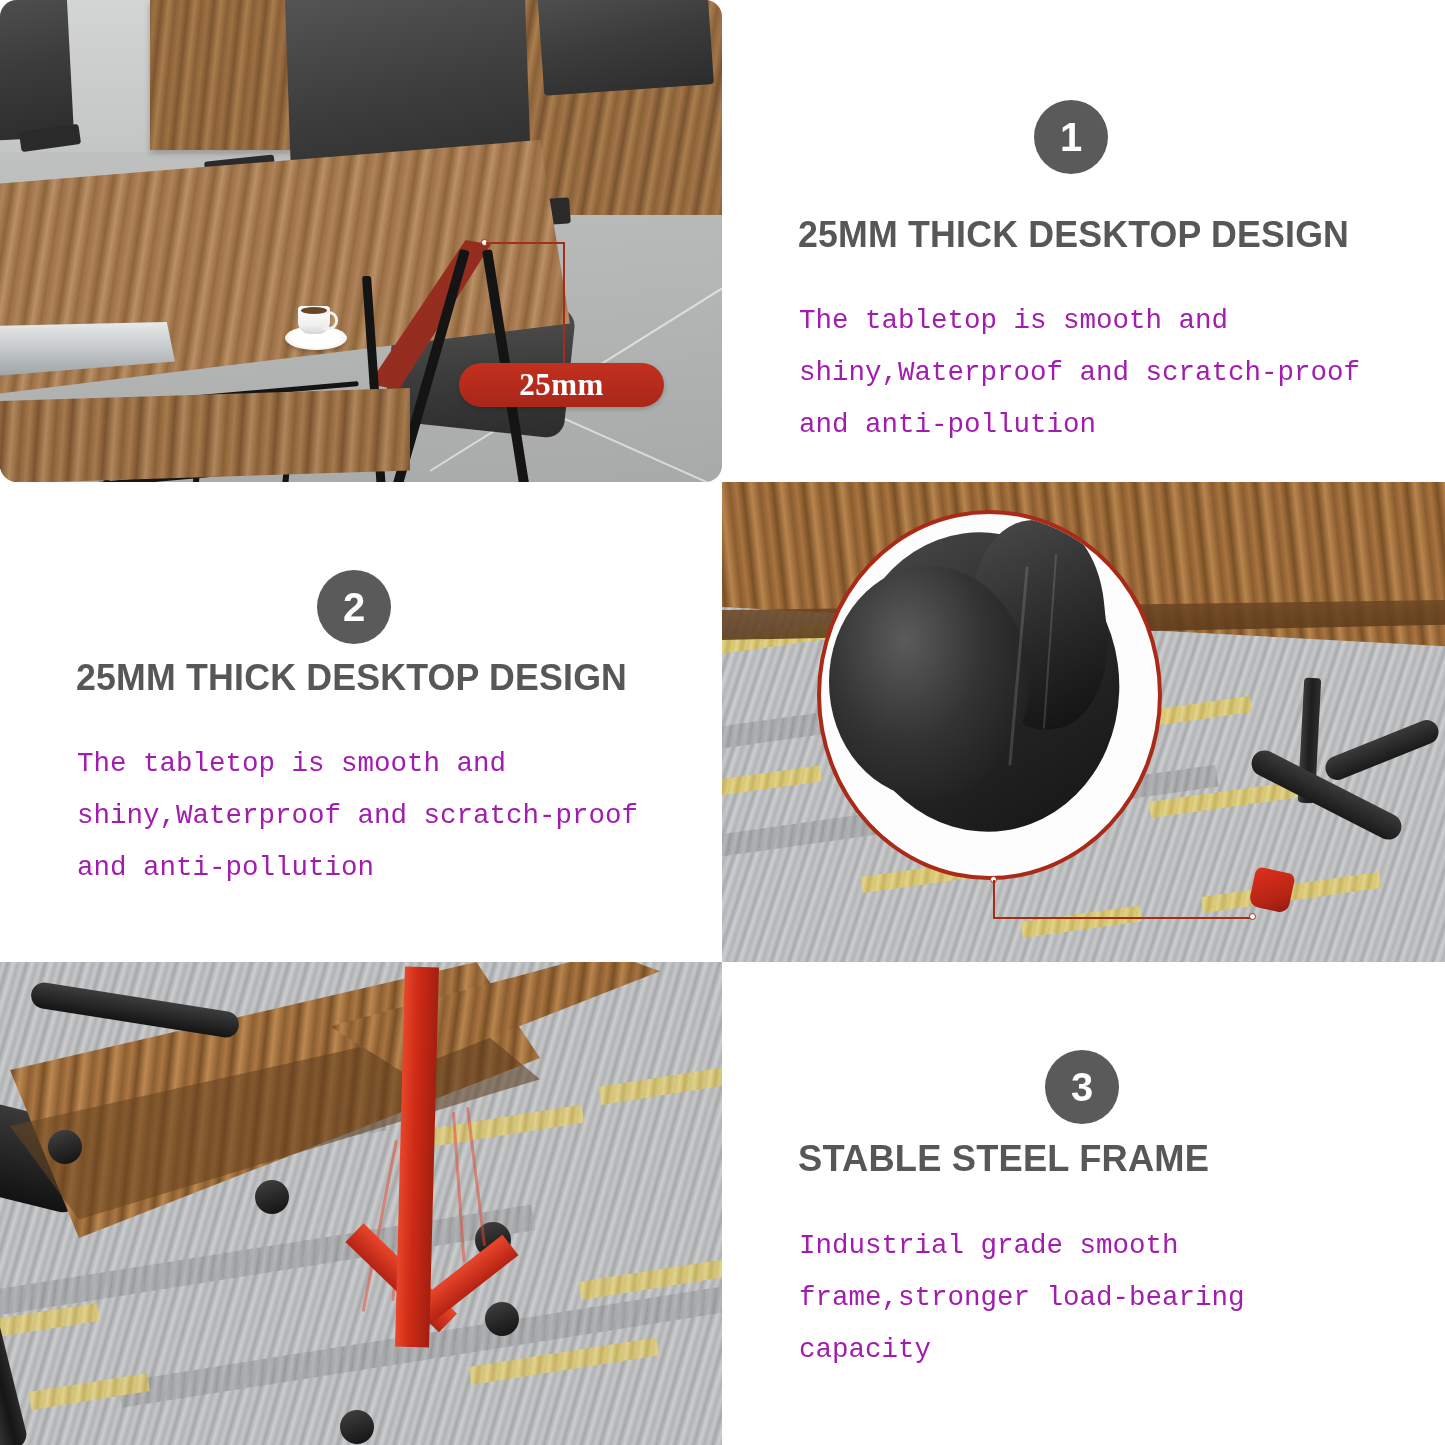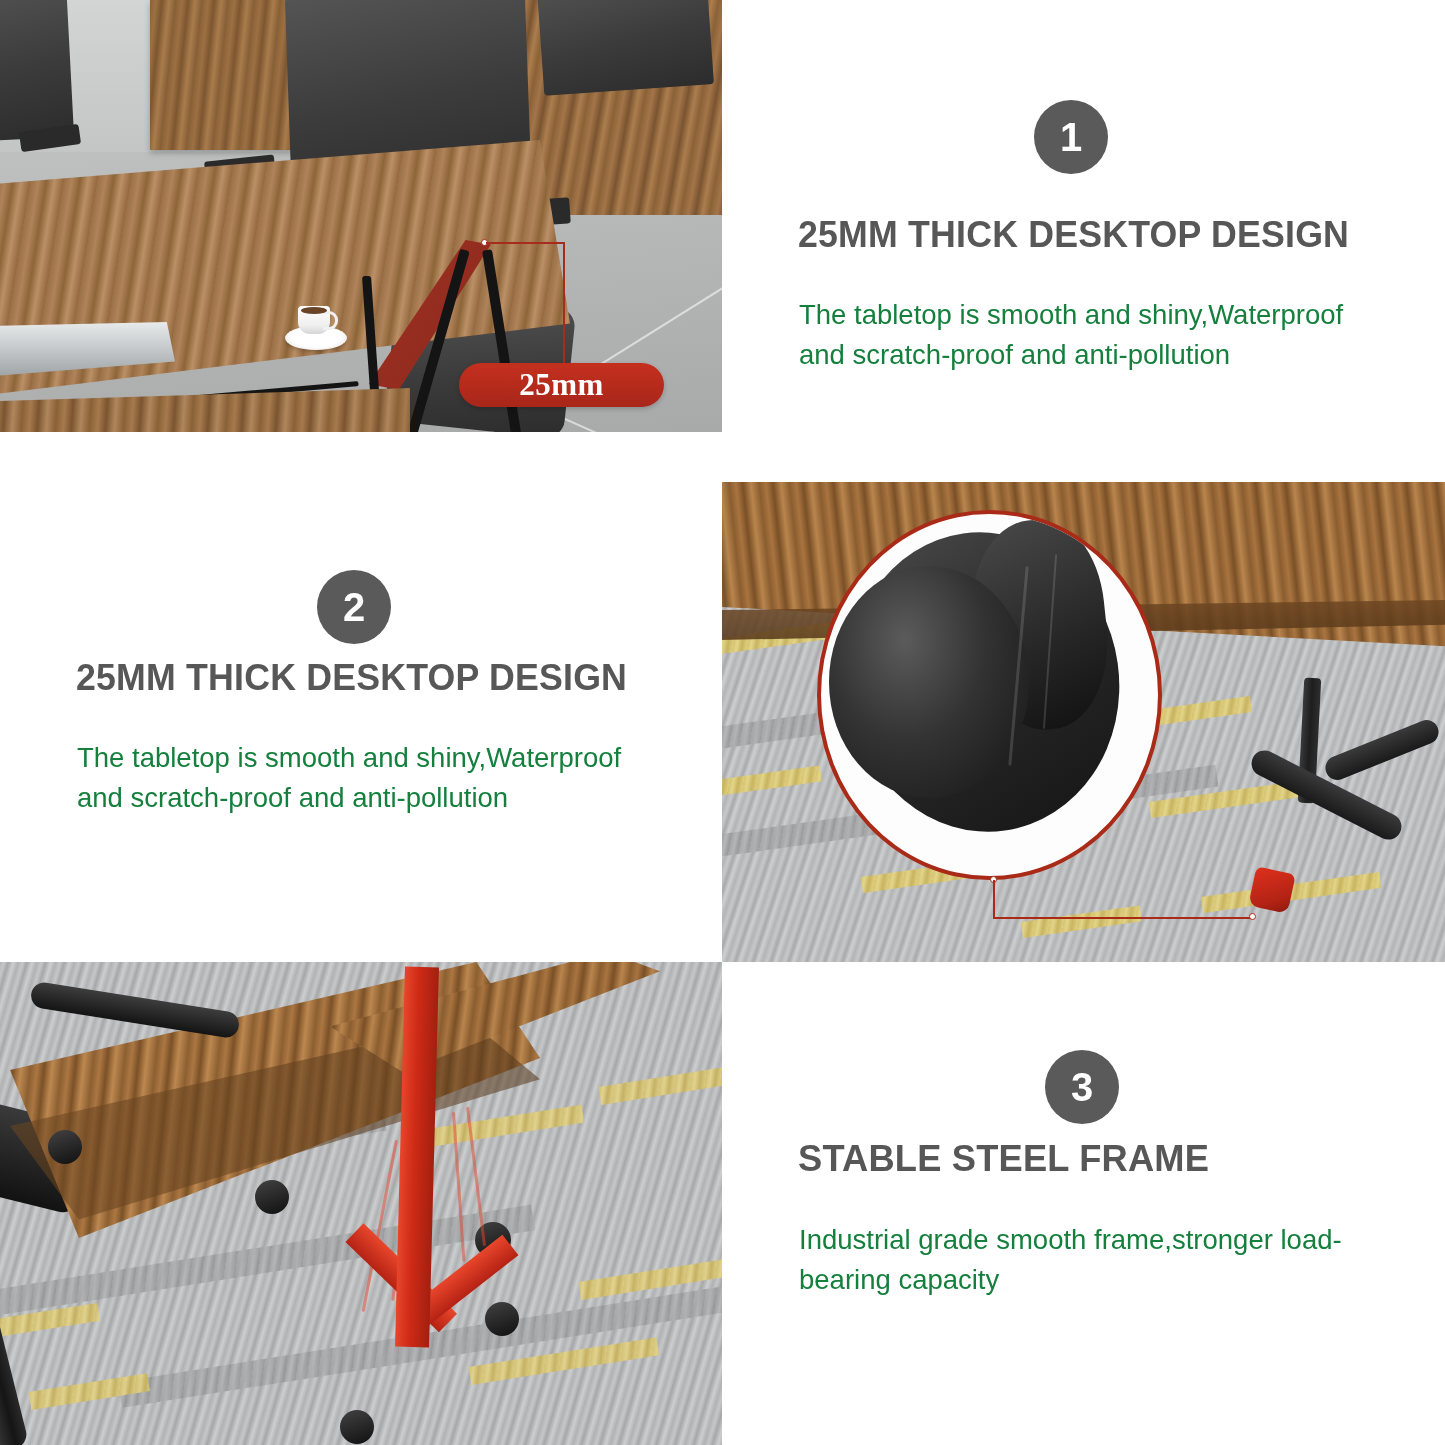--- a/index.html
+++ b/index.html
@@ -56,10 +56,11 @@
   }
   .panel-body {
     position: absolute;
-    color: #15803d;
+    color: #a21caf;
     font-size: 27.5px;
-    line-height: 40px;
+    line-height: 52px;
     font-weight: 400;
+    font-family: Liberation Mono, monospace;
   }
 
   

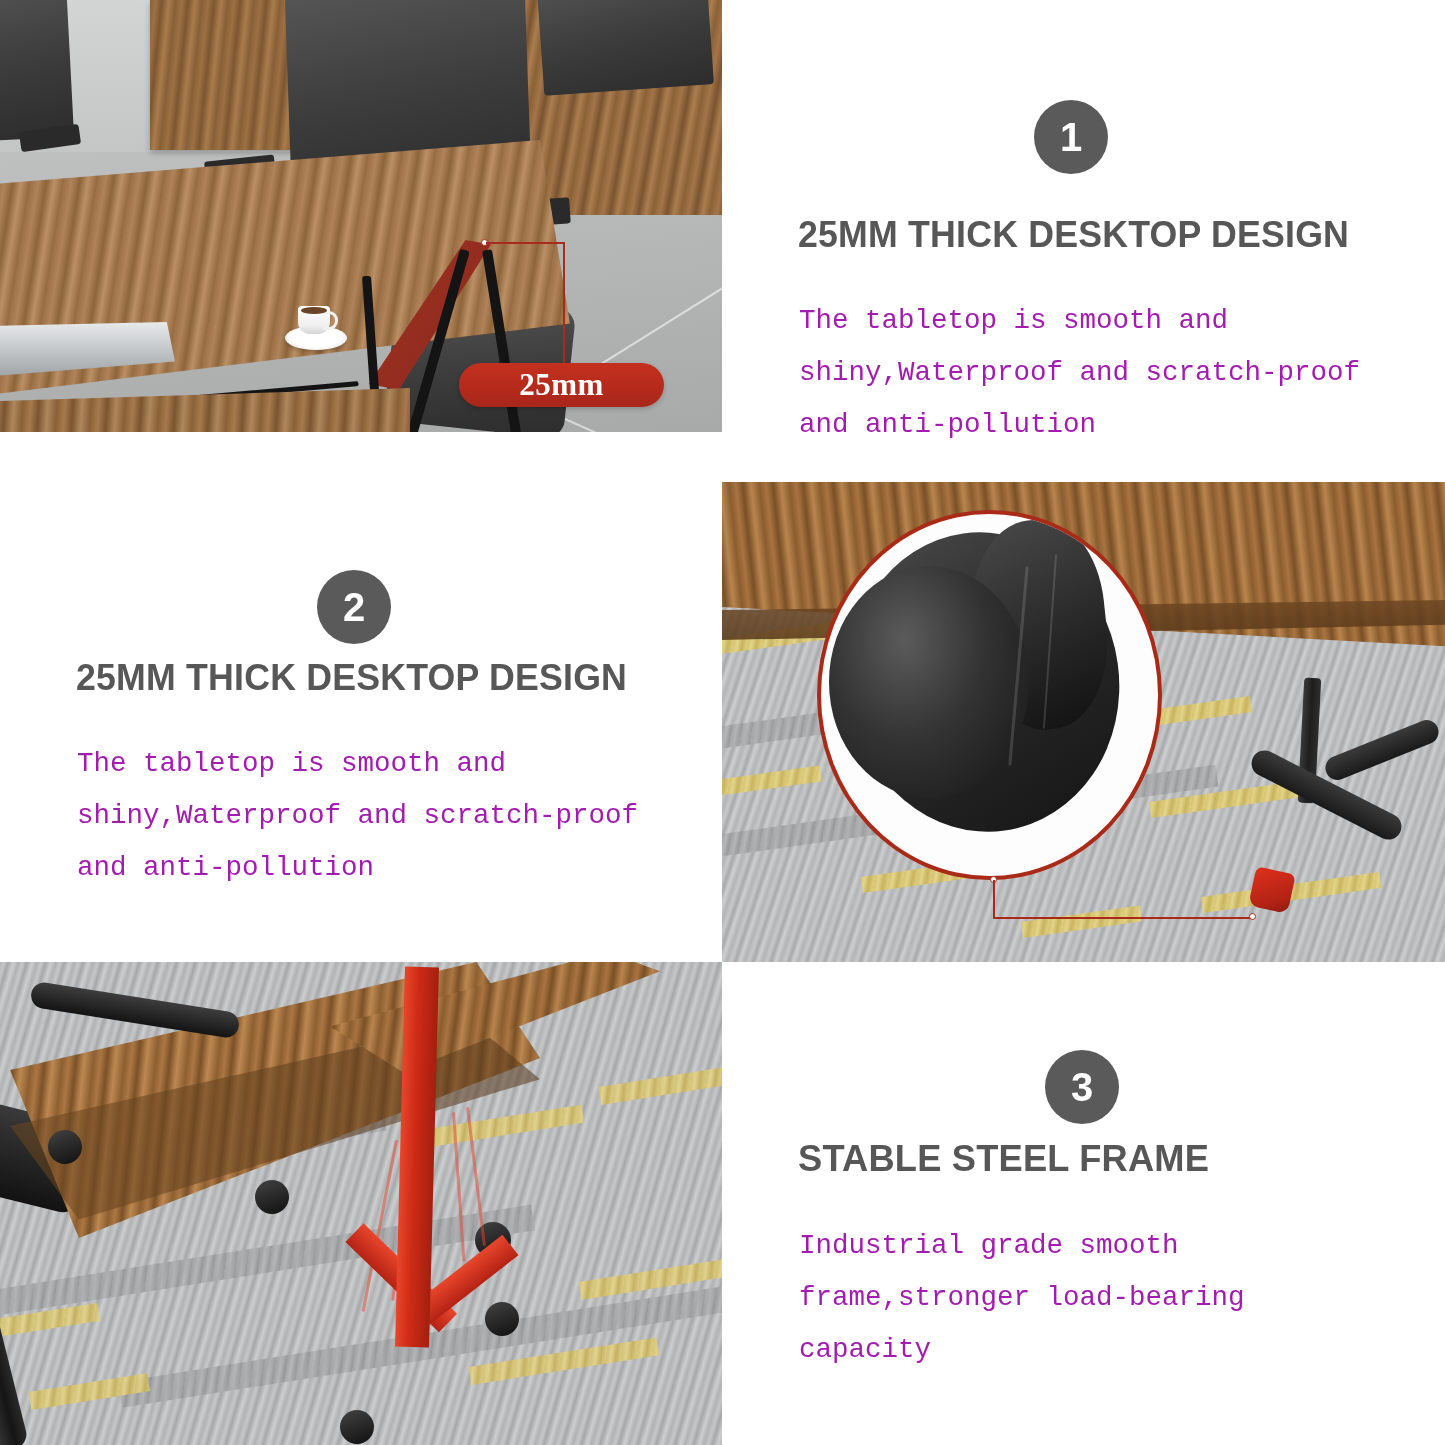--- a/index.html
+++ b/index.html
@@ -18,7 +18,7 @@
 
   
   .cell { position: absolute; overflow: hidden; }
-  .cell-r1c1 { left: 0;    top: 0;    width: 722px; height: 432px; }
+  .cell-r1c1 { left: 0;    top: 0;    width: 722px; height: 482px; border-radius: 17px; }
   .cell-r1c2 { left: 722px;top: 0;    width: 723px; height: 482px; }
   .cell-r2c1 { left: 0;    top: 482px;width: 722px; height: 480px; }
   .cell-r2c2 { left: 722px;top: 482px;width: 723px; height: 480px; }

